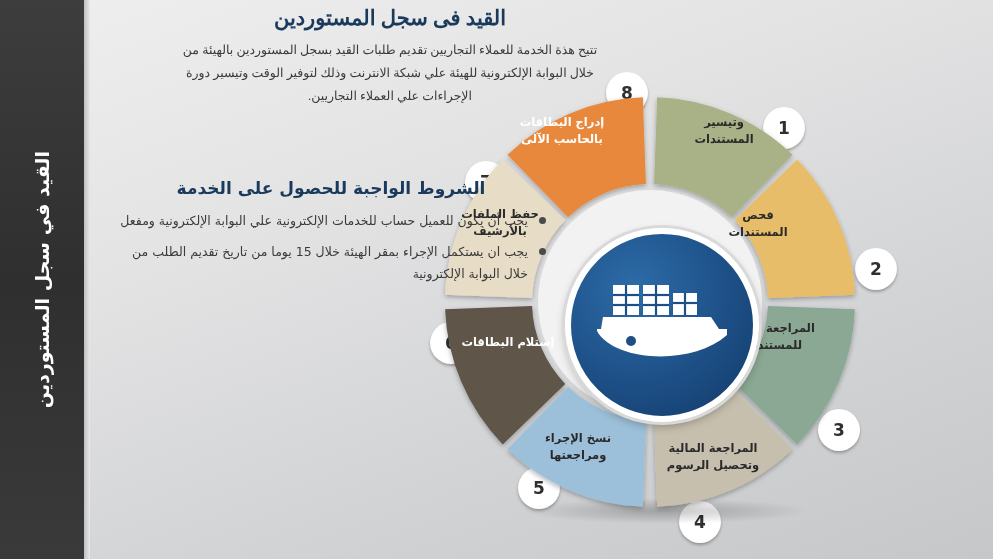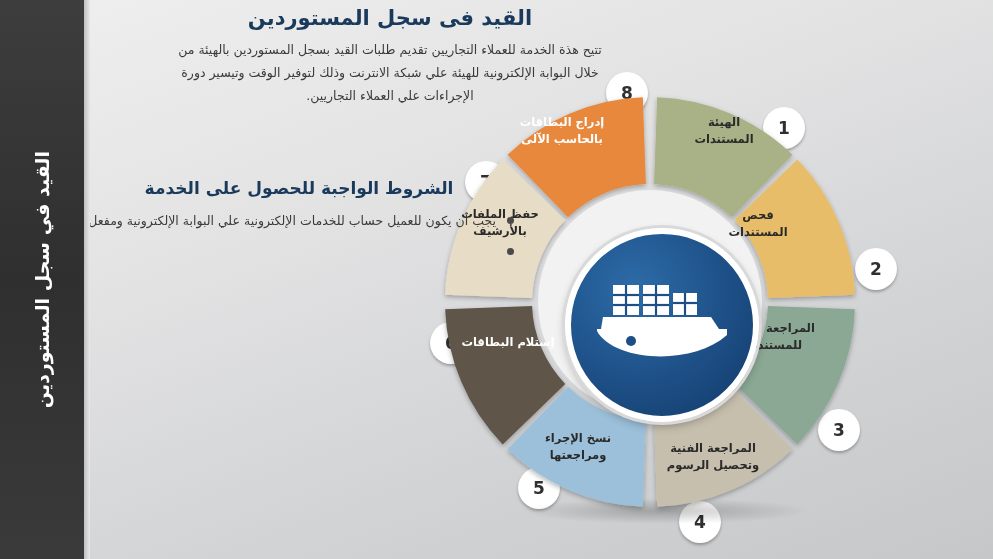--- a/index.html
+++ b/index.html
@@ -36,7 +36,7 @@
   
   .header-wrap{
     position:absolute;left:90px;top:6px;width:600px;
-    direction:rtl;text-align:center;z-index:3;
+    direction:rtl;text-align:center;z-index:3;font-family:Liberation Serif, serif;
   }
   .title-main{
     font-size:21px;font-weight:bold;color:#1a3a5c;

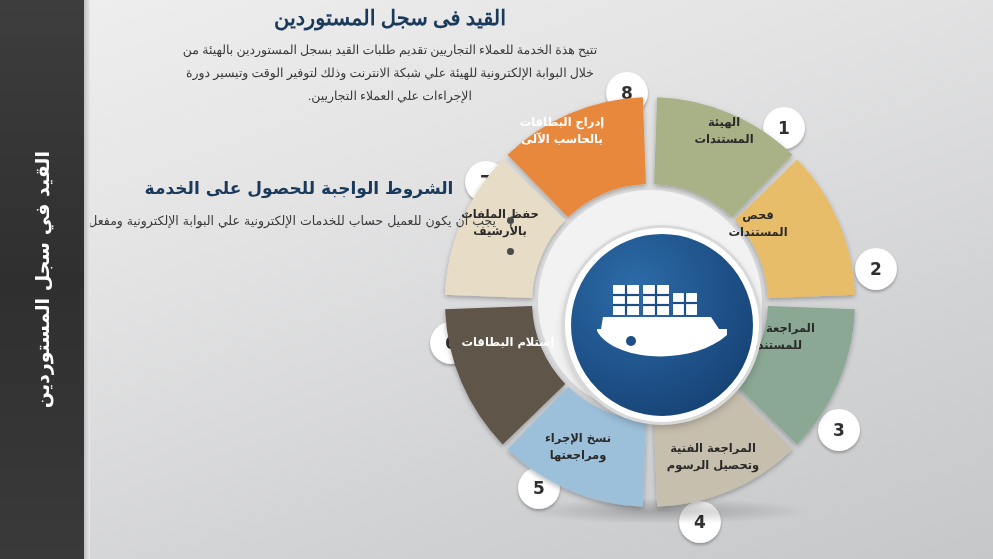--- a/index.html
+++ b/index.html
@@ -155,7 +155,7 @@
     <circle cx="220" cy="240" r="112" fill="#f2f2f2"></circle>
   </svg>
 
-  <div class="seg-label" style="left:248px;top:52px;width:92px;">الهيئة المستندات</div>
+  <div class="seg-label" style="left:248px;top:52px;width:92px;">وتيسير المستندات</div>
   <div class="seg-label" style="left:282px;top:145px;width:92px;">فحص المستندات</div>
   <div class="seg-label" style="left:294px;top:258px;width:96px;">المراجعة الفنية للمستندات</div>
   <div class="seg-label" style="left:228px;top:378px;width:110px;">المراجعة الفنية وتحصيل الرسوم</div>

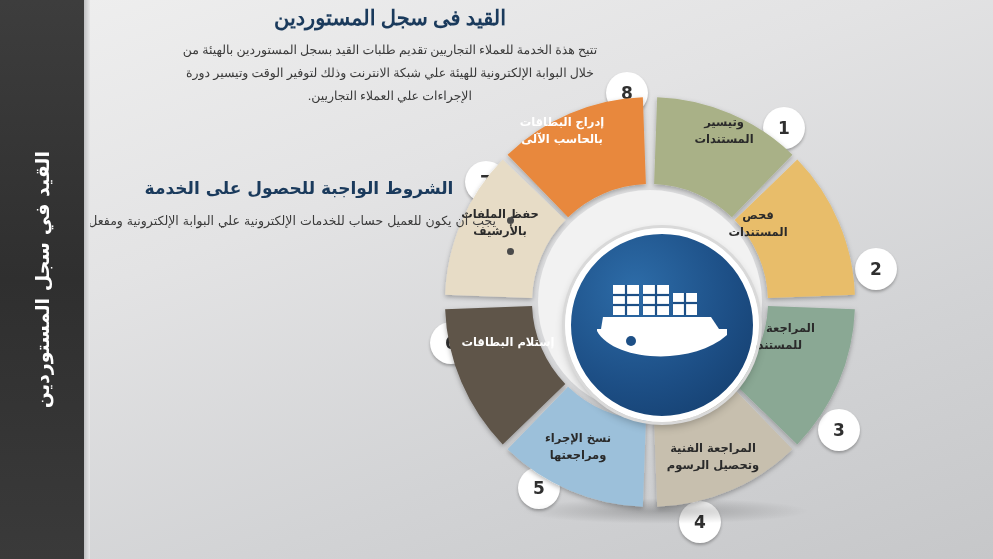--- a/index.html
+++ b/index.html
@@ -48,7 +48,7 @@
   }
 
   .cond-wrap{
-    position:absolute;left:84px;top:178px;width:430px;
+    position:absolute;left:116px;top:178px;width:430px;
     direction:rtl;z-index:3;
   }
   .cond-title{

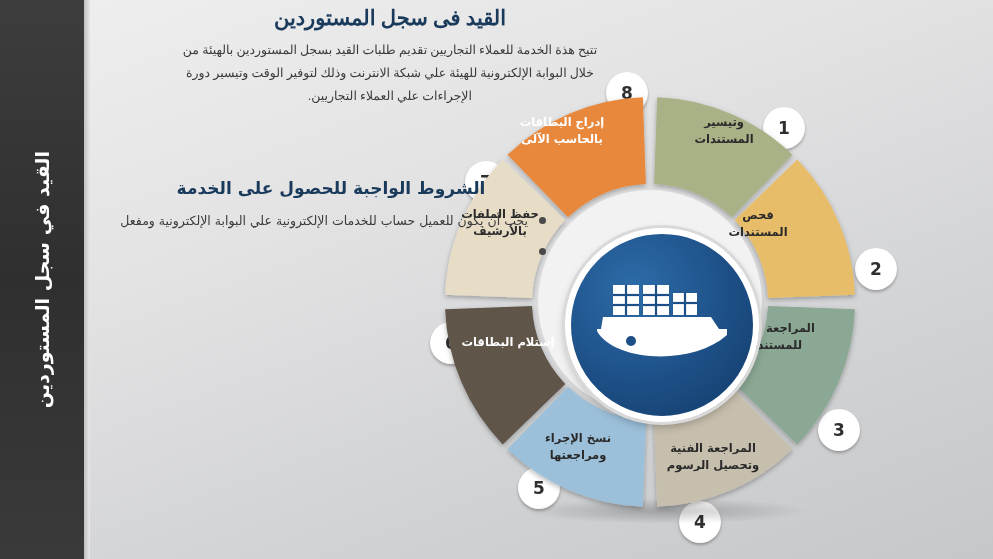--- a/index.html
+++ b/index.html
@@ -127,6 +127,7 @@
     </li>
     <li>
       <span class="bullet"></span>
+      <span>يجب ان يستكمل الإجراء بمقر الهيئة خلال 15 يوما من تاريخ تقديم الطلب من خلال البوابة الإلكترونية</span>
     </li>
   </ul>
 </div>

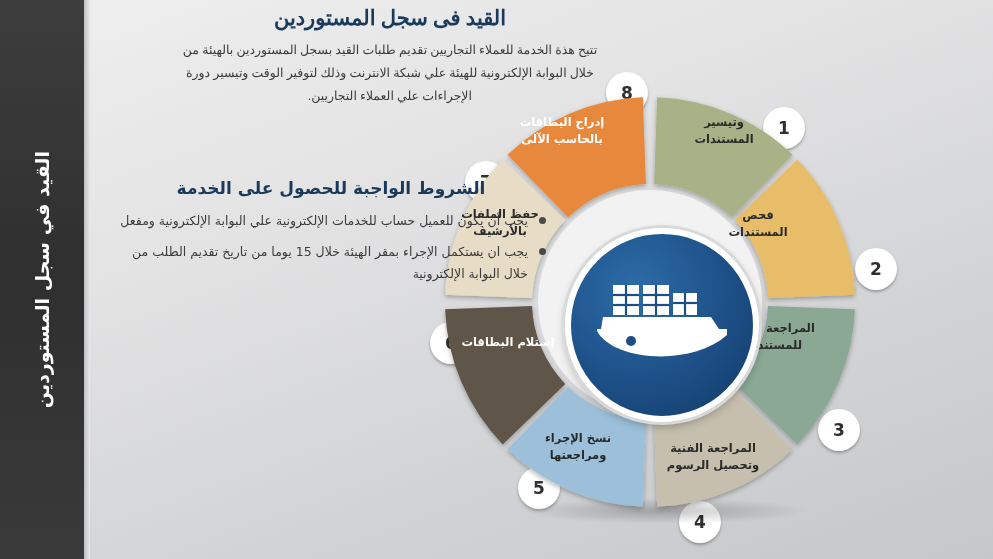--- a/index.html
+++ b/index.html
@@ -159,7 +159,7 @@
   <div class="seg-label" style="left:248px;top:52px;width:92px;">وتيسير المستندات</div>
   <div class="seg-label" style="left:282px;top:145px;width:92px;">فحص المستندات</div>
   <div class="seg-label" style="left:294px;top:258px;width:96px;">المراجعة الفنية للمستندات</div>
-  <div class="seg-label" style="left:228px;top:378px;width:110px;">المراجعة الفنية وتحصيل الرسوم</div>
+  <div class="seg-label" style="left:228px;top:378px;width:110px;">المراجعة المالية وتحصيل الرسوم</div>
   <div class="seg-label" style="left:98px;top:368px;width:100px;">نسخ الإجراء ومراجعتها</div>
   <div class="seg-label light" style="left:30px;top:272px;width:96px;">إستلام البطاقات</div>
   <div class="seg-label light" style="left:82px;top:52px;width:100px;">إدراج البطاقات بالحاسب الآلى</div>

